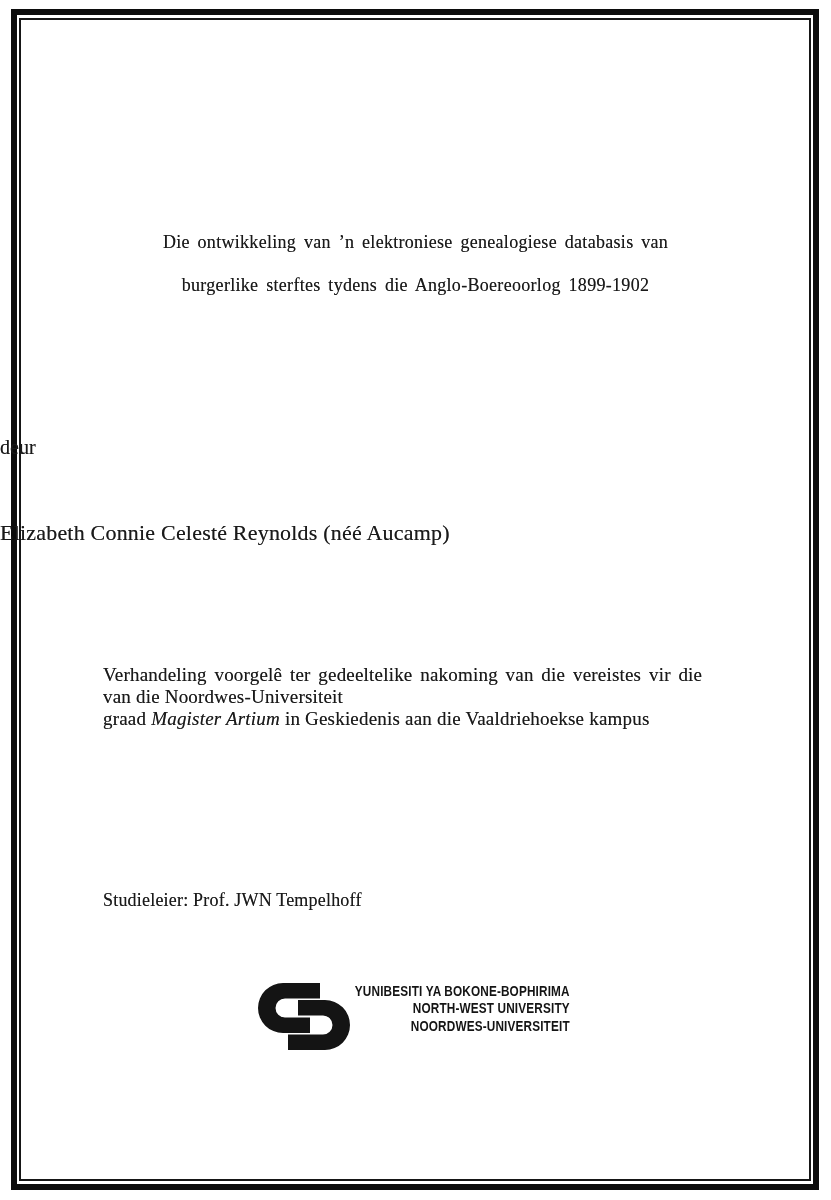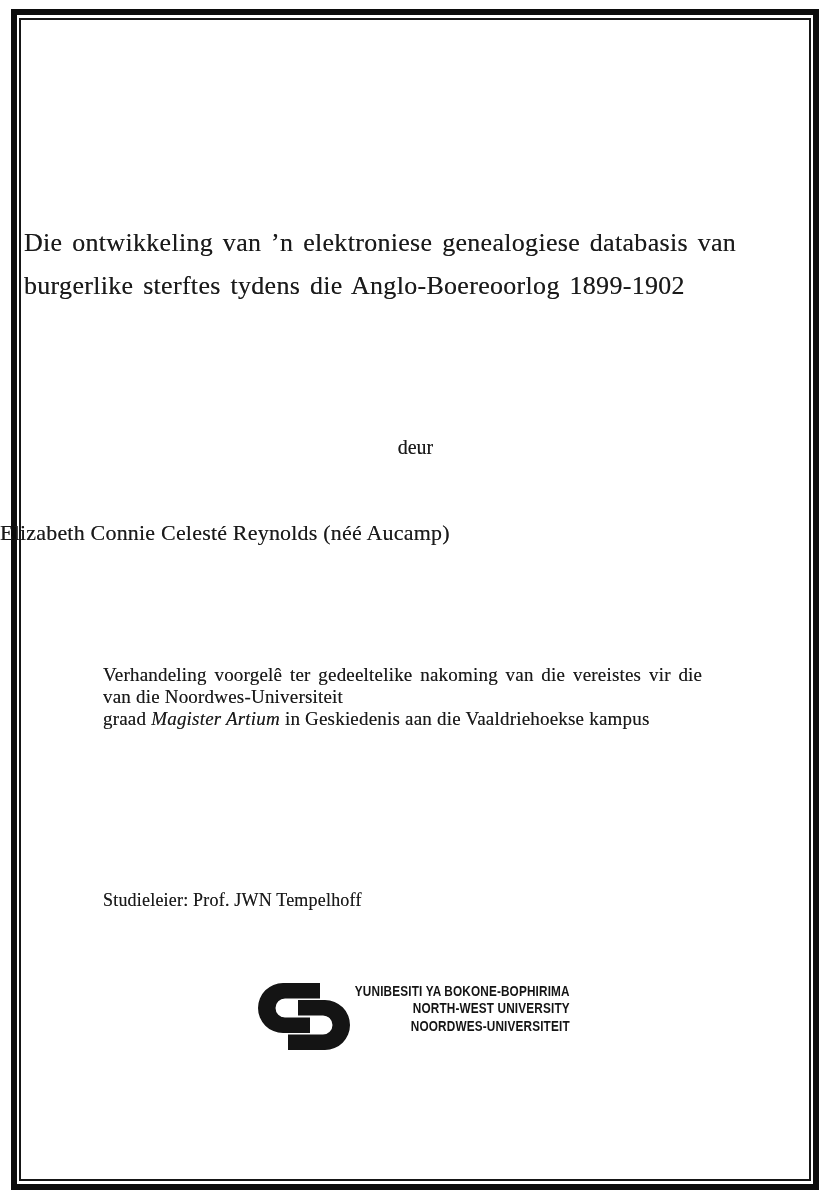--- a/index.html
+++ b/index.html
@@ -23,8 +23,8 @@
 
   .title-block {
     position:absolute; top:221px; left:24px; right:24px;
-    text-align:left;
-    font-size:26px; line-height:43px;
+    text-align:center;
+    font-size:18px; line-height:43px;
     word-spacing:3px; letter-spacing:0.3px;
   }
   .byline {

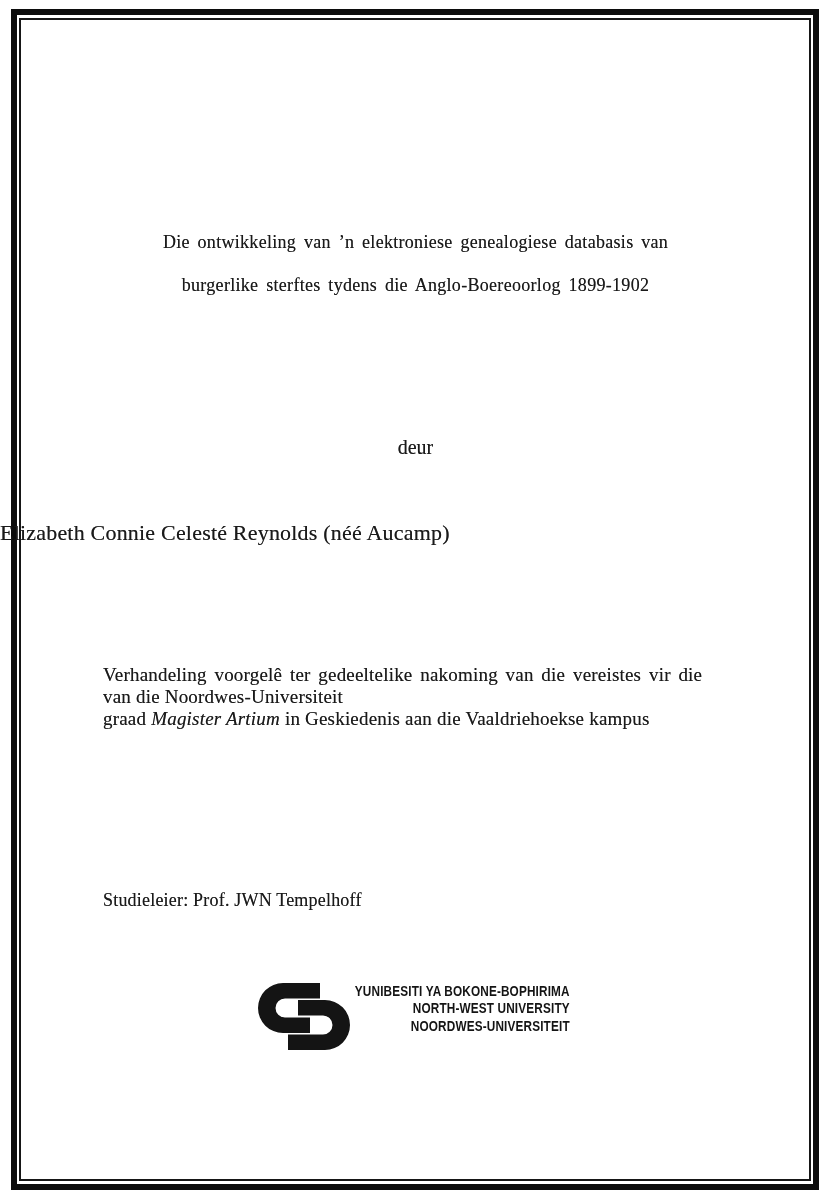--- a/index.html
+++ b/index.html
@@ -29,7 +29,7 @@
   }
   .byline {
     position:absolute; top:436px; left:0; right:0;
-    text-align:center; font-size:20px;
+    text-align:left; font-size:20px;
   }
   .author-line {
     position:absolute; top:520px; left:0; right:0;

